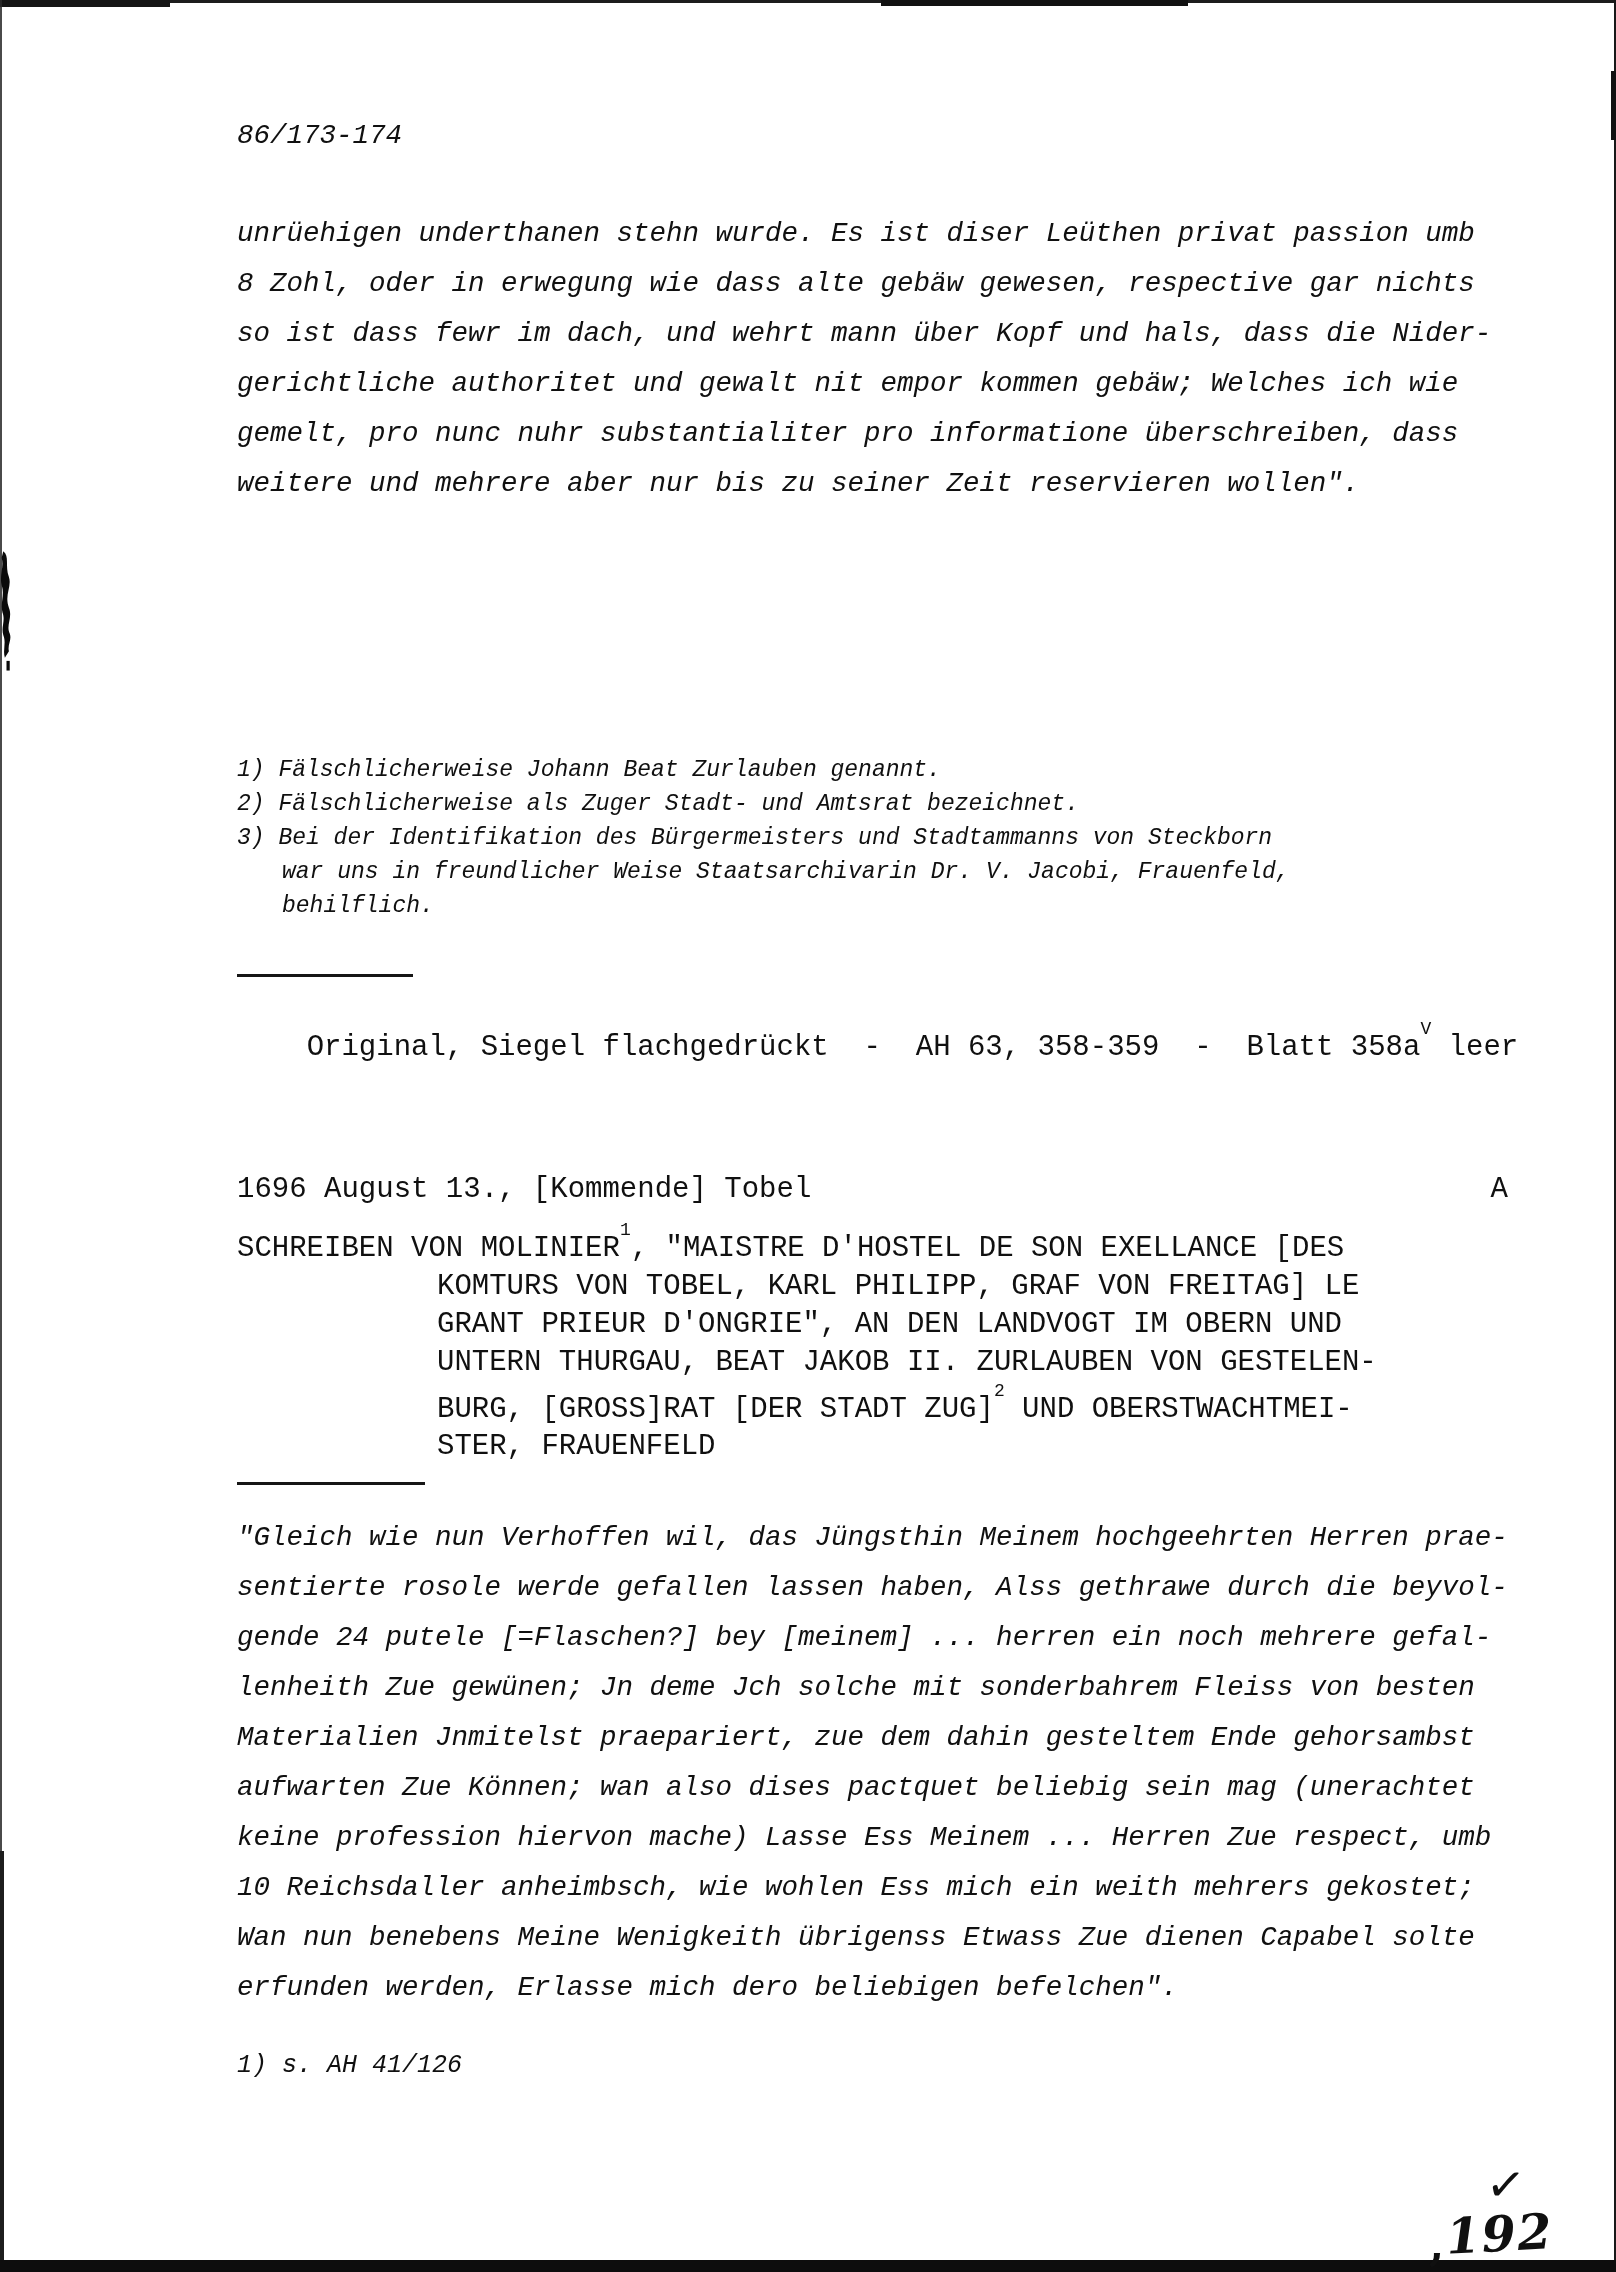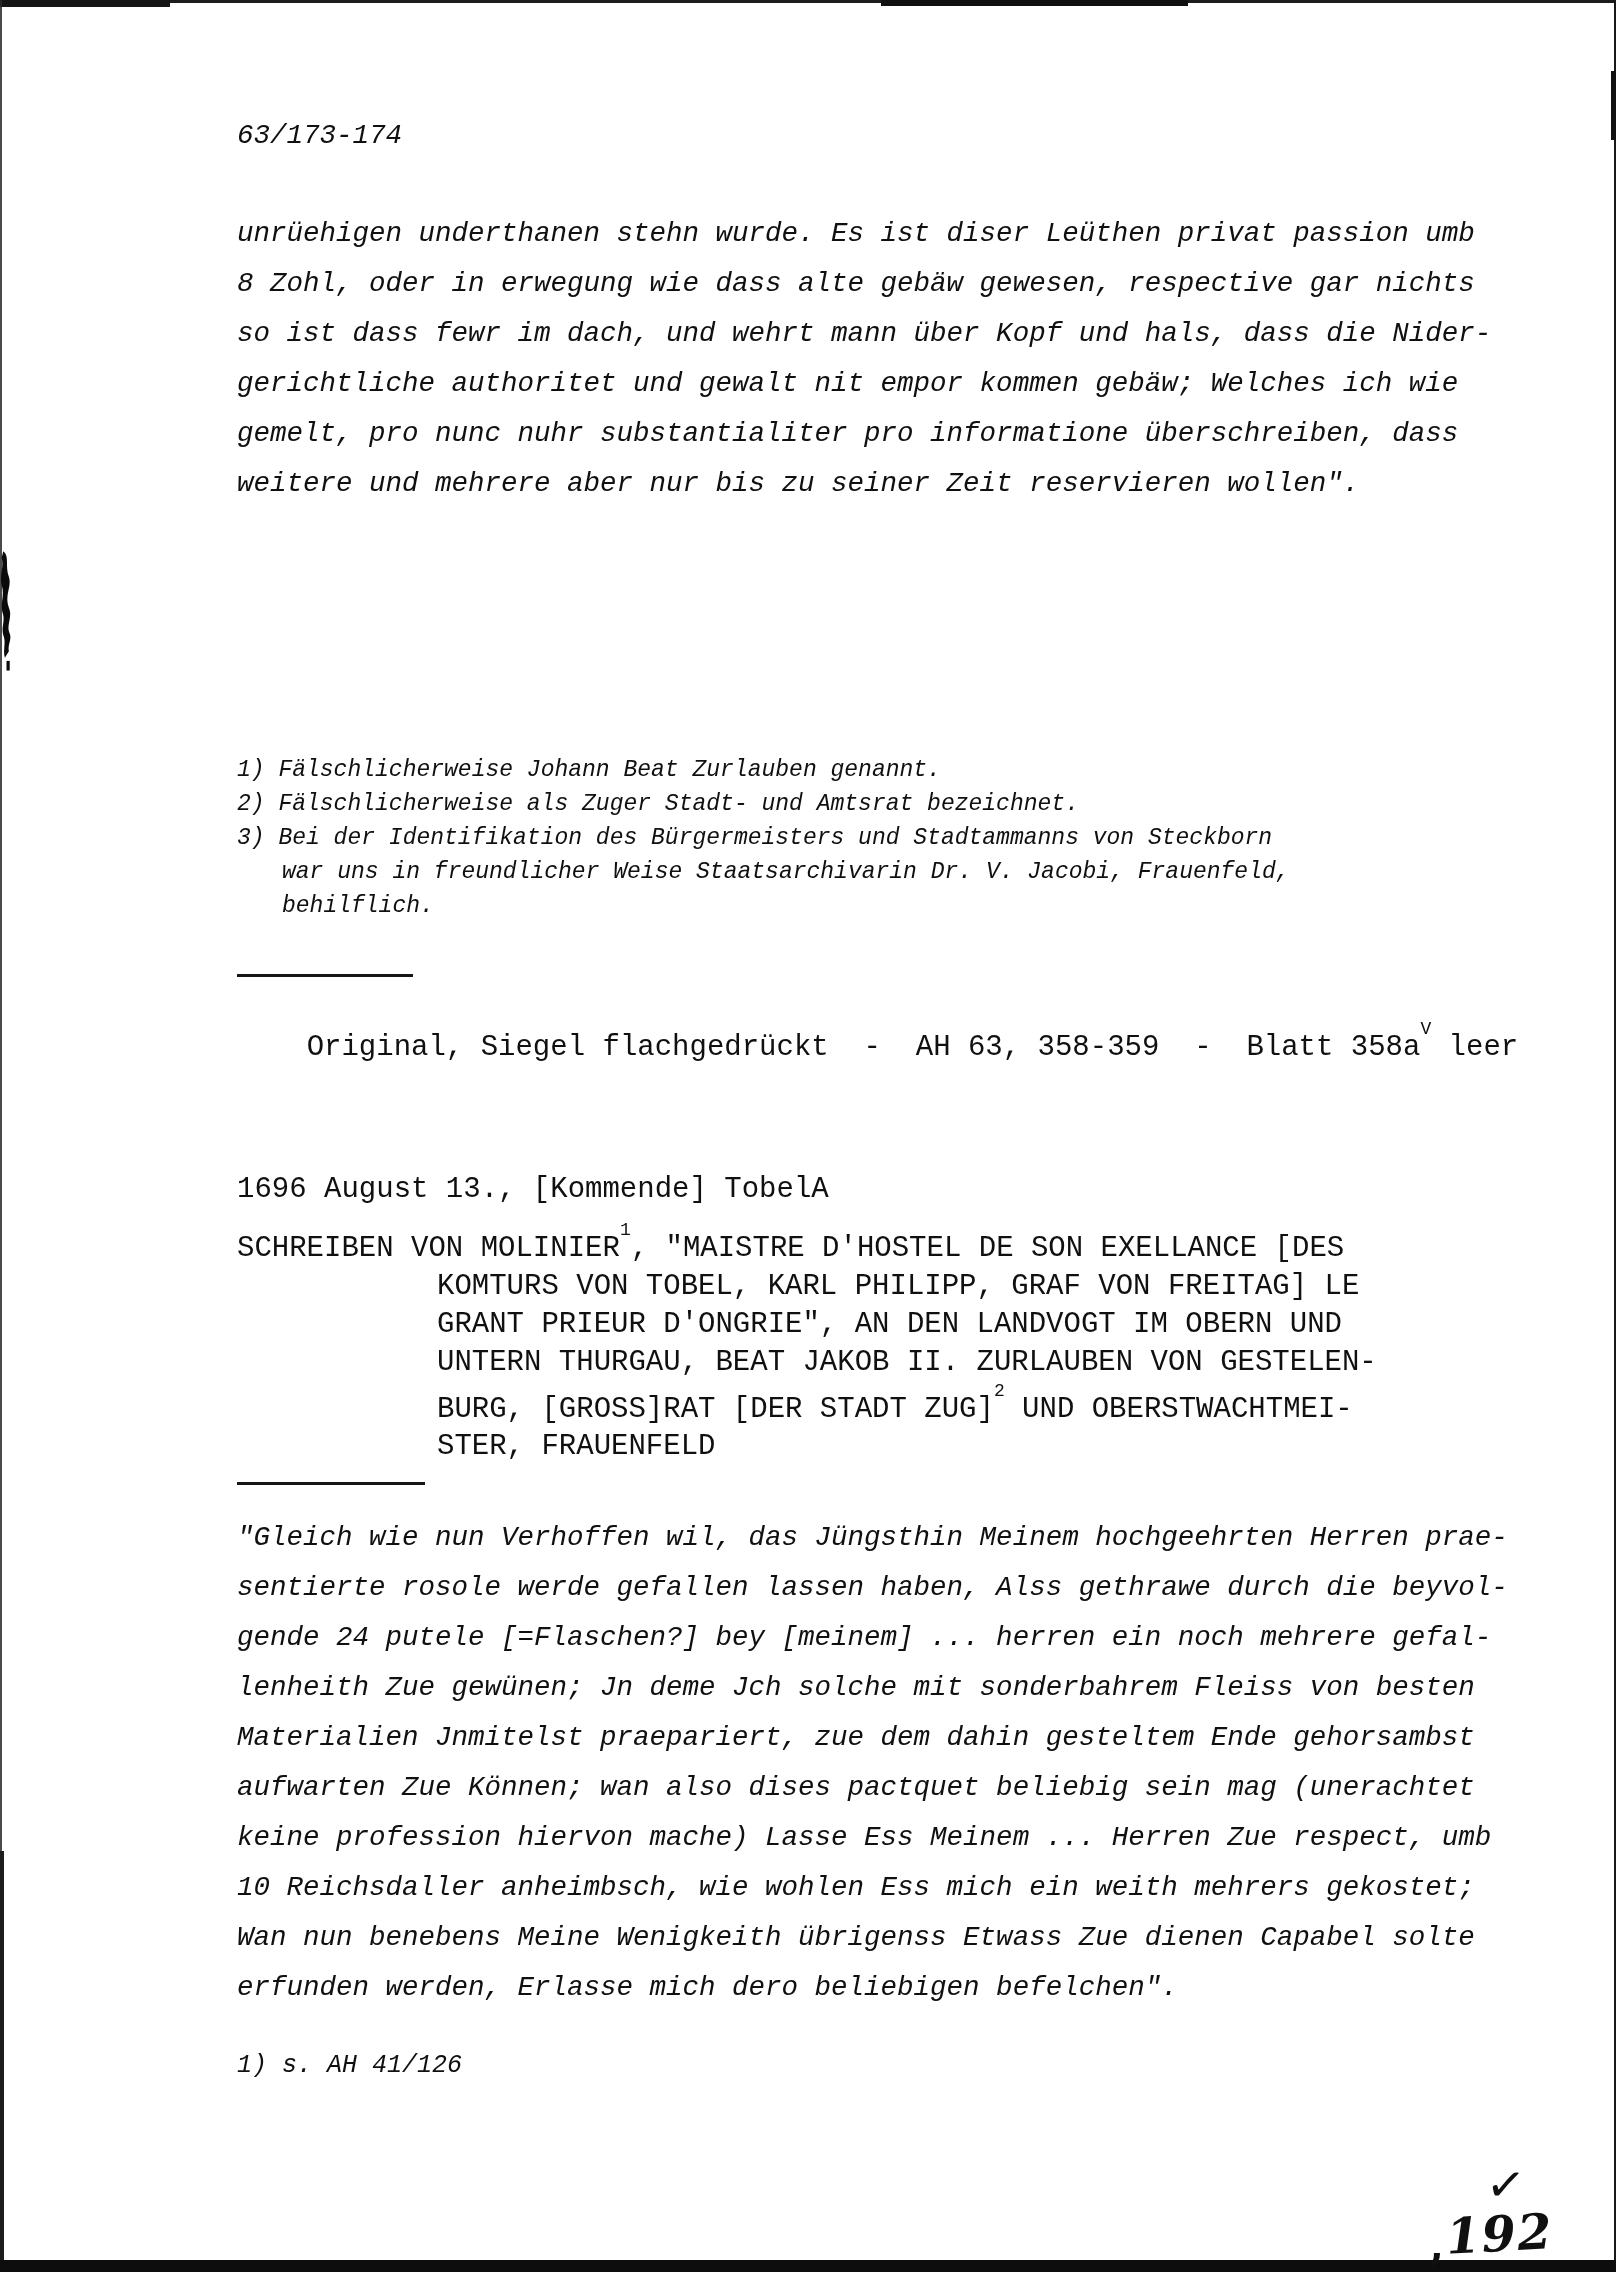--- a/index.html
+++ b/index.html
@@ -70,7 +70,7 @@
     <rect x="8" y="150" width="4" height="12" fill="#0a0a0a"></rect>
   </svg>
 
-  <div class="abs ref-header">63/173-174</div>
+  <div class="abs ref-header">86/173-174</div>
 
   <div class="abs para" style="top:209px">
     <div class="ln">unrüehigen underthanen stehn wurde. Es ist diser Leüthen privat passion umb</div>

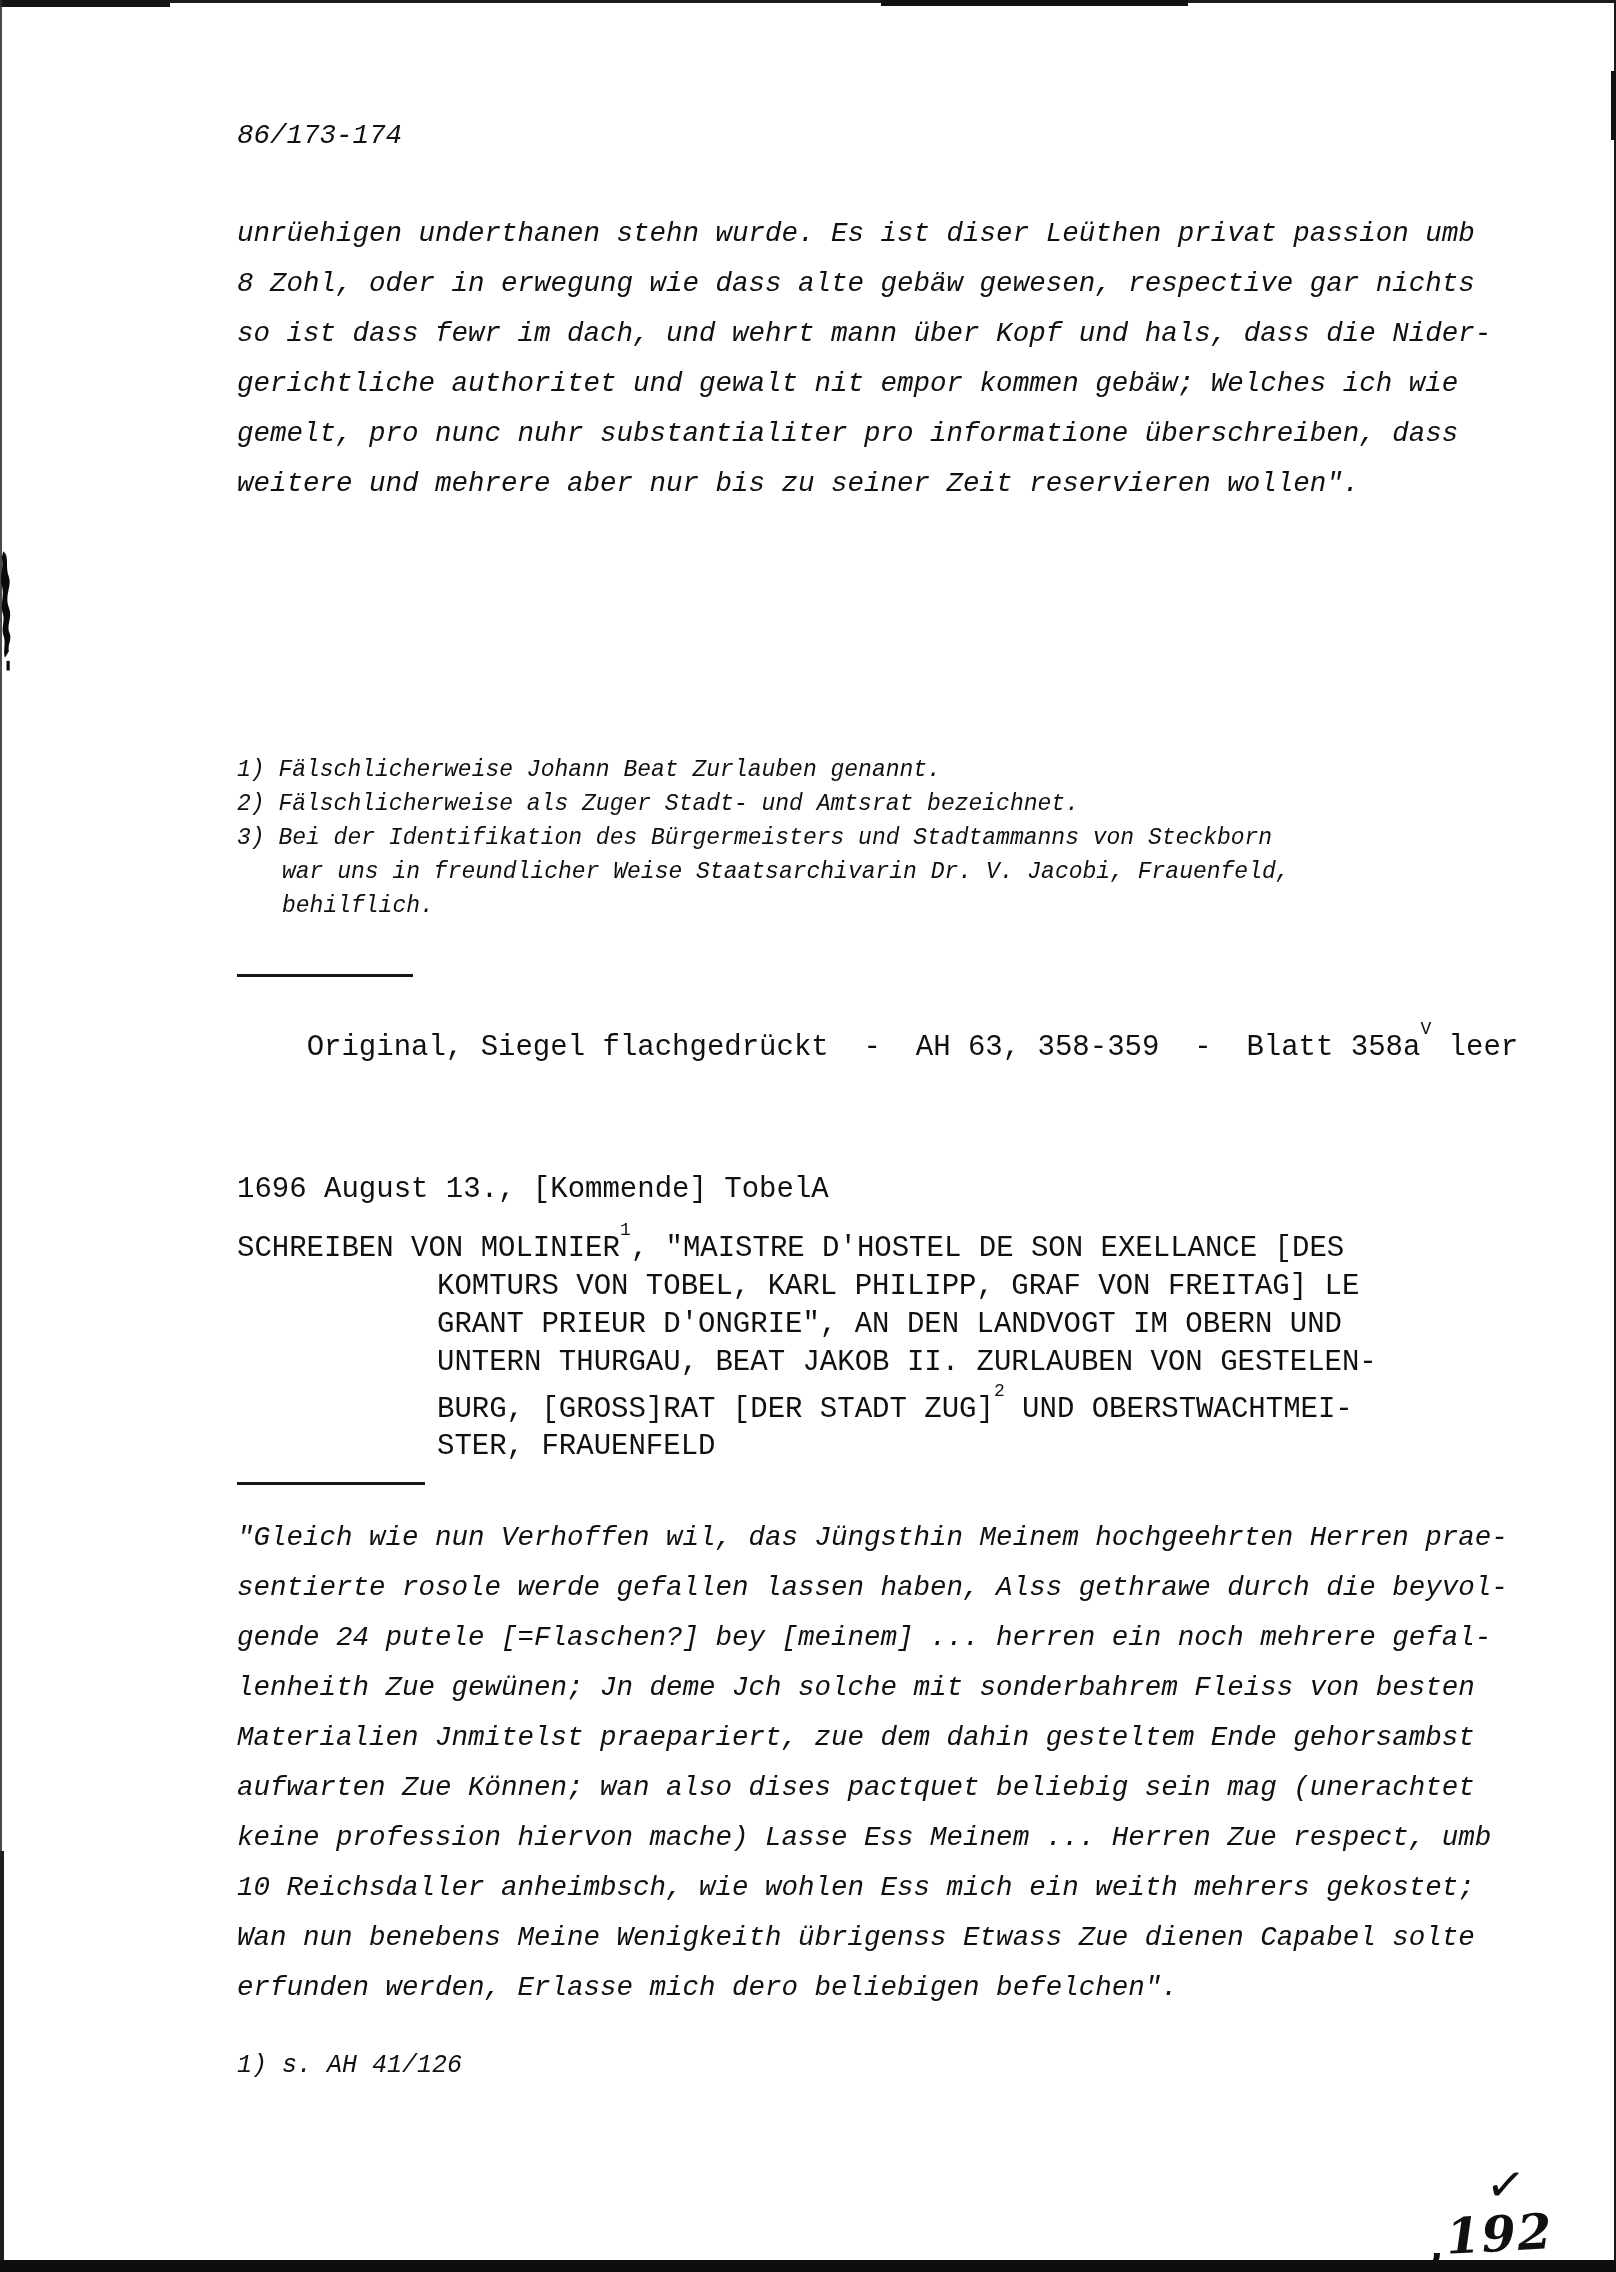--- a/index.html
+++ b/index.html
@@ -27,7 +27,7 @@
 
   .entry-number { left:237px; top:1112px; width:1269px; text-align:center; font-size:36px; line-height:39px; }
 
-  .date-line { left:237px; top:1174px; width:1271px; display:flex; font-size:29px; line-height:32px; white-space:pre; }
+  .date-line { left:237px; top:1174px; width:1271px; display:flex; justify-content:space-between; font-size:29px; line-height:32px; white-space:pre; }
 
   .head { left:237px; top:1221px; width:1326px; }
   .head .ln { font-size:29px; line-height:38px; white-space:pre; }

